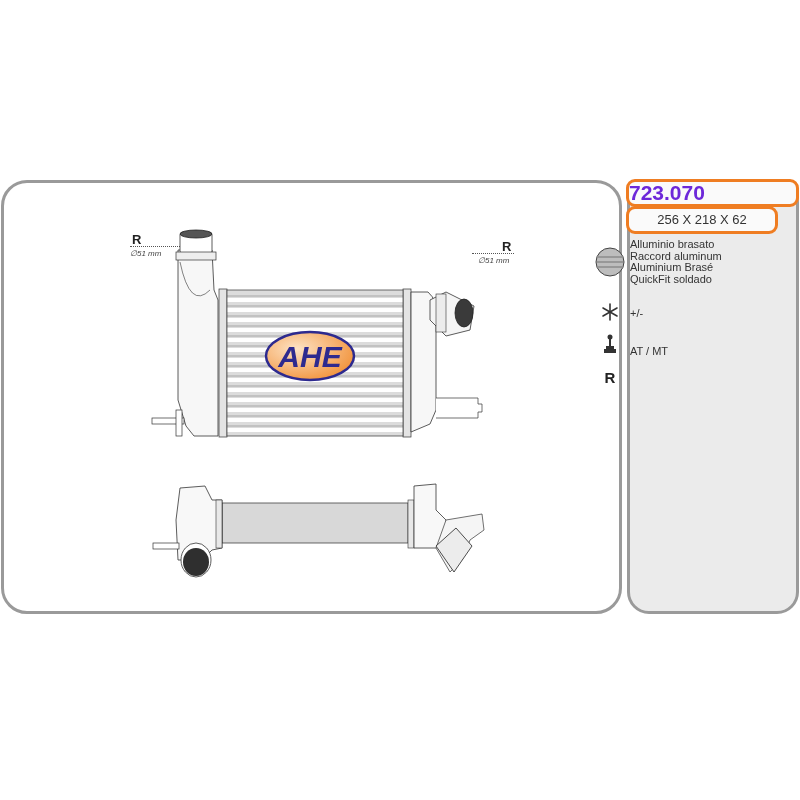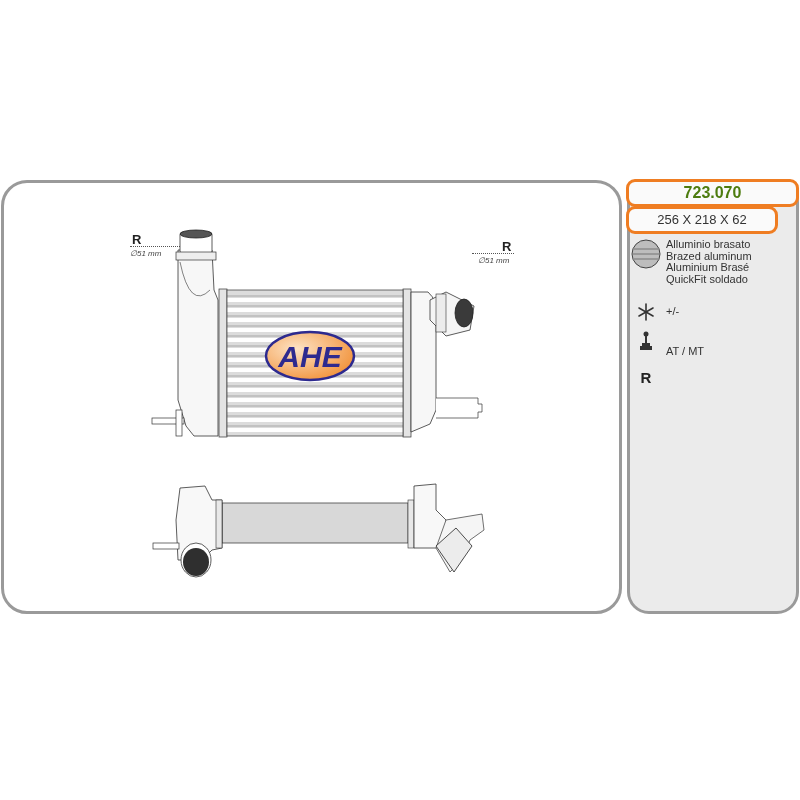--- a/index.html
+++ b/index.html
@@ -16,7 +16,7 @@
   .code-box {
     position: absolute; left: 626px; top: 179px; width: 173px; height: 28px;
     border: 3px solid #ef7d22; border-radius: 9px; background: #fafafa; box-sizing: border-box;
-    text-align: center; font-weight: bold; font-size: 16px; line-height: 22px; color: #4d7c0f;
+    text-align: left; font-weight: bold; font-size: 21px; line-height: 22px; color: #6d28d9;
   }
   .dims-box {
     position: absolute; left: 626px; top: 206px; width: 152px; height: 28px;

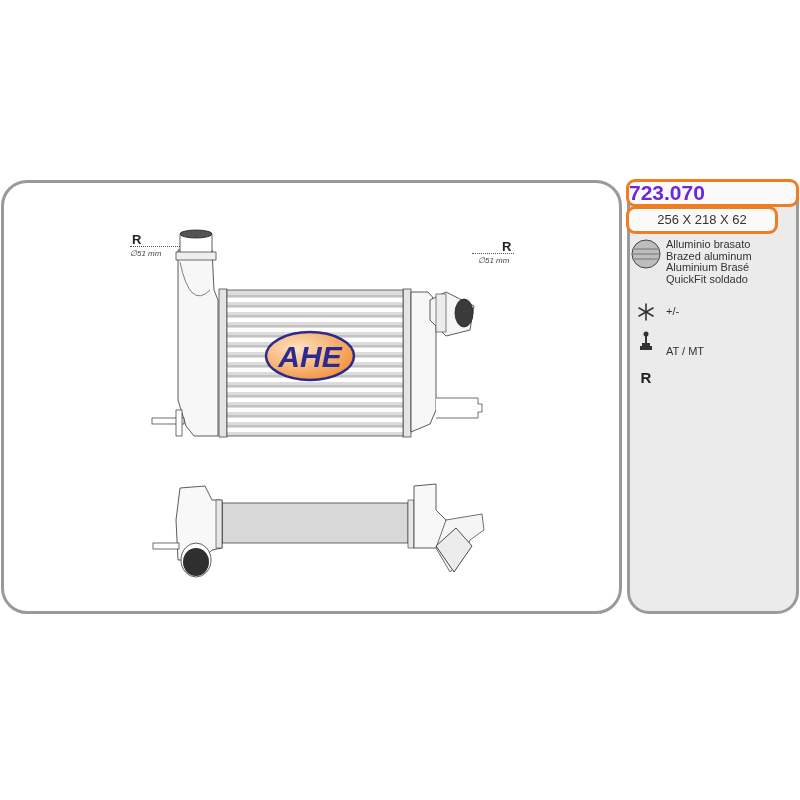--- a/index.html
+++ b/index.html
@@ -23,7 +23,7 @@
     border: 3px solid #ef7d22; border-radius: 9px; background: #fafafa; box-sizing: border-box;
     text-align: center; font-size: 13px; line-height: 22px; color: #333;
   }
-  .info-row { position: absolute; left: 632px; display: flex; align-items: flex-start; }
+  .info-row { position: absolute; left: 596px; display: flex; align-items: center; }
   .info-icon { width: 28px; display: flex; justify-content: center; }
   .info-text { margin-left: 6px; font-size: 11px; line-height: 11.5px; color: #333; }
   .info-text div { white-space: nowrap; }

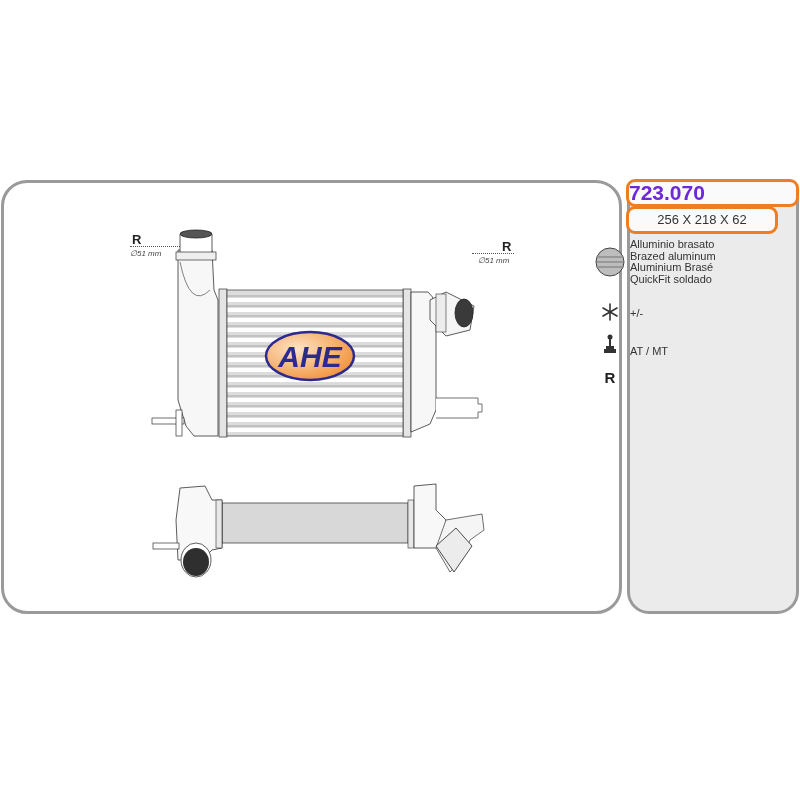--- a/index.html
+++ b/index.html
@@ -157,7 +157,7 @@
   </div>
   <div class="info-text">
     <div>Alluminio brasato</div>
-    <div>Brazed aluminum</div>
+    <div>Raccord aluminum</div>
     <div>Aluminium Brasé</div>
     <div>QuickFit soldado</div>
   </div>

